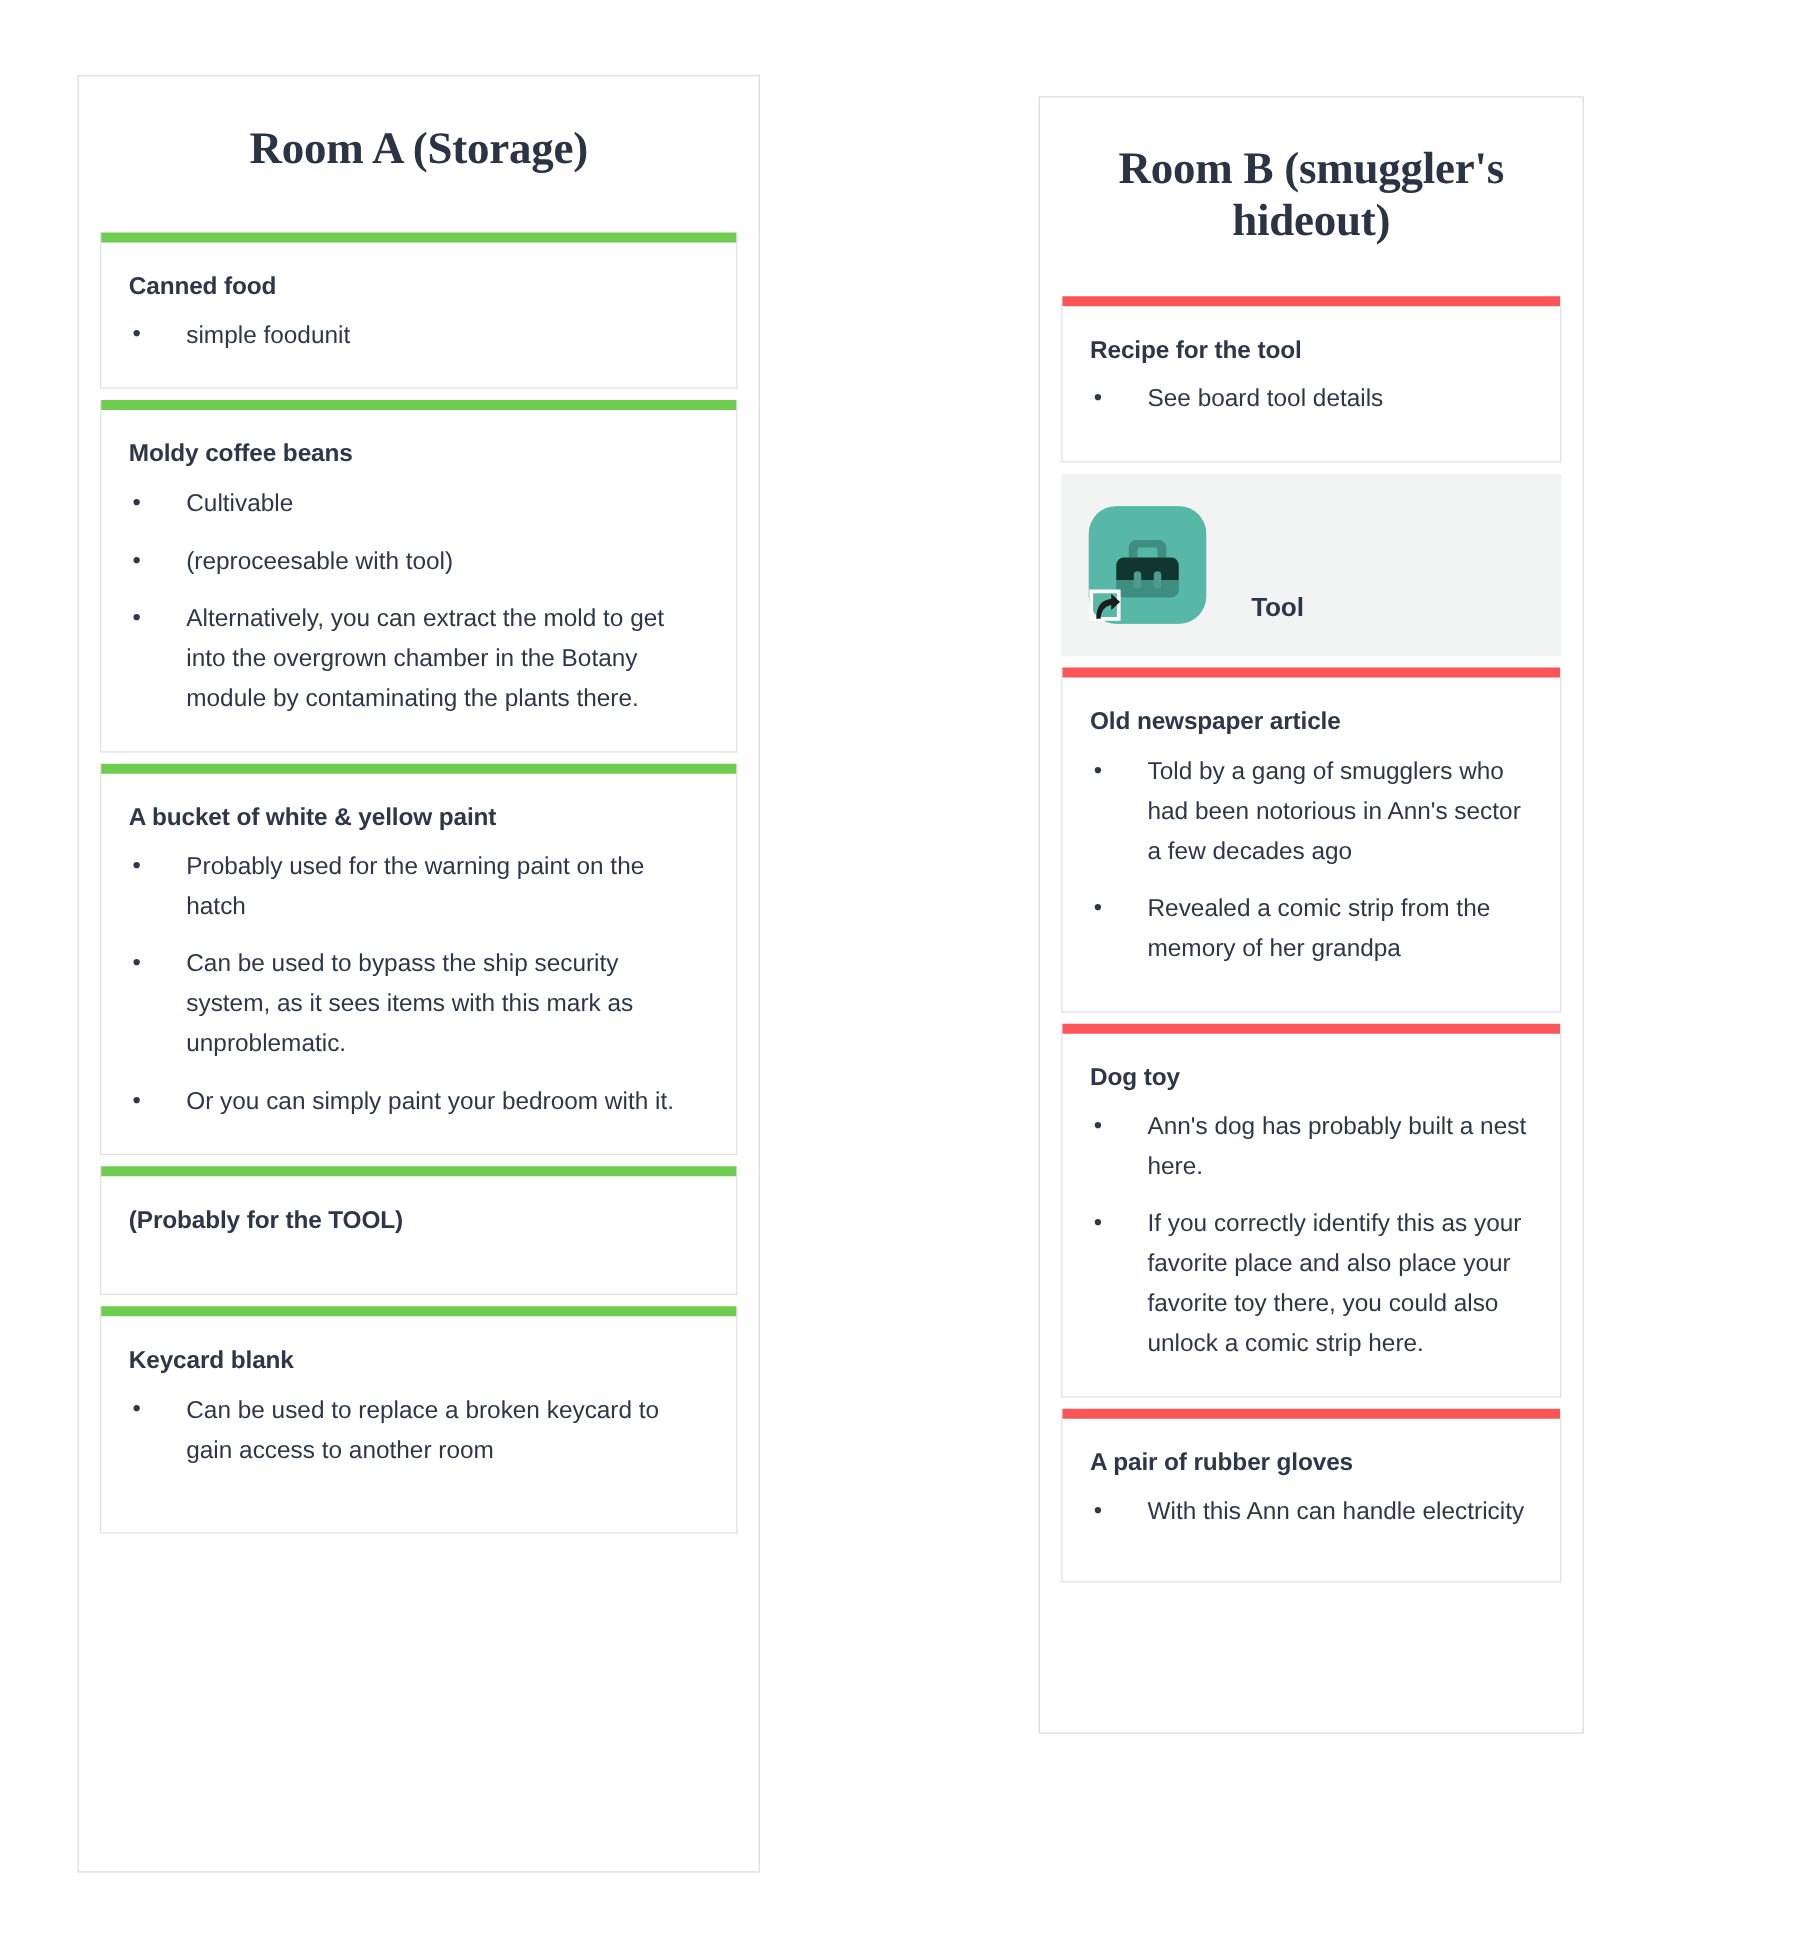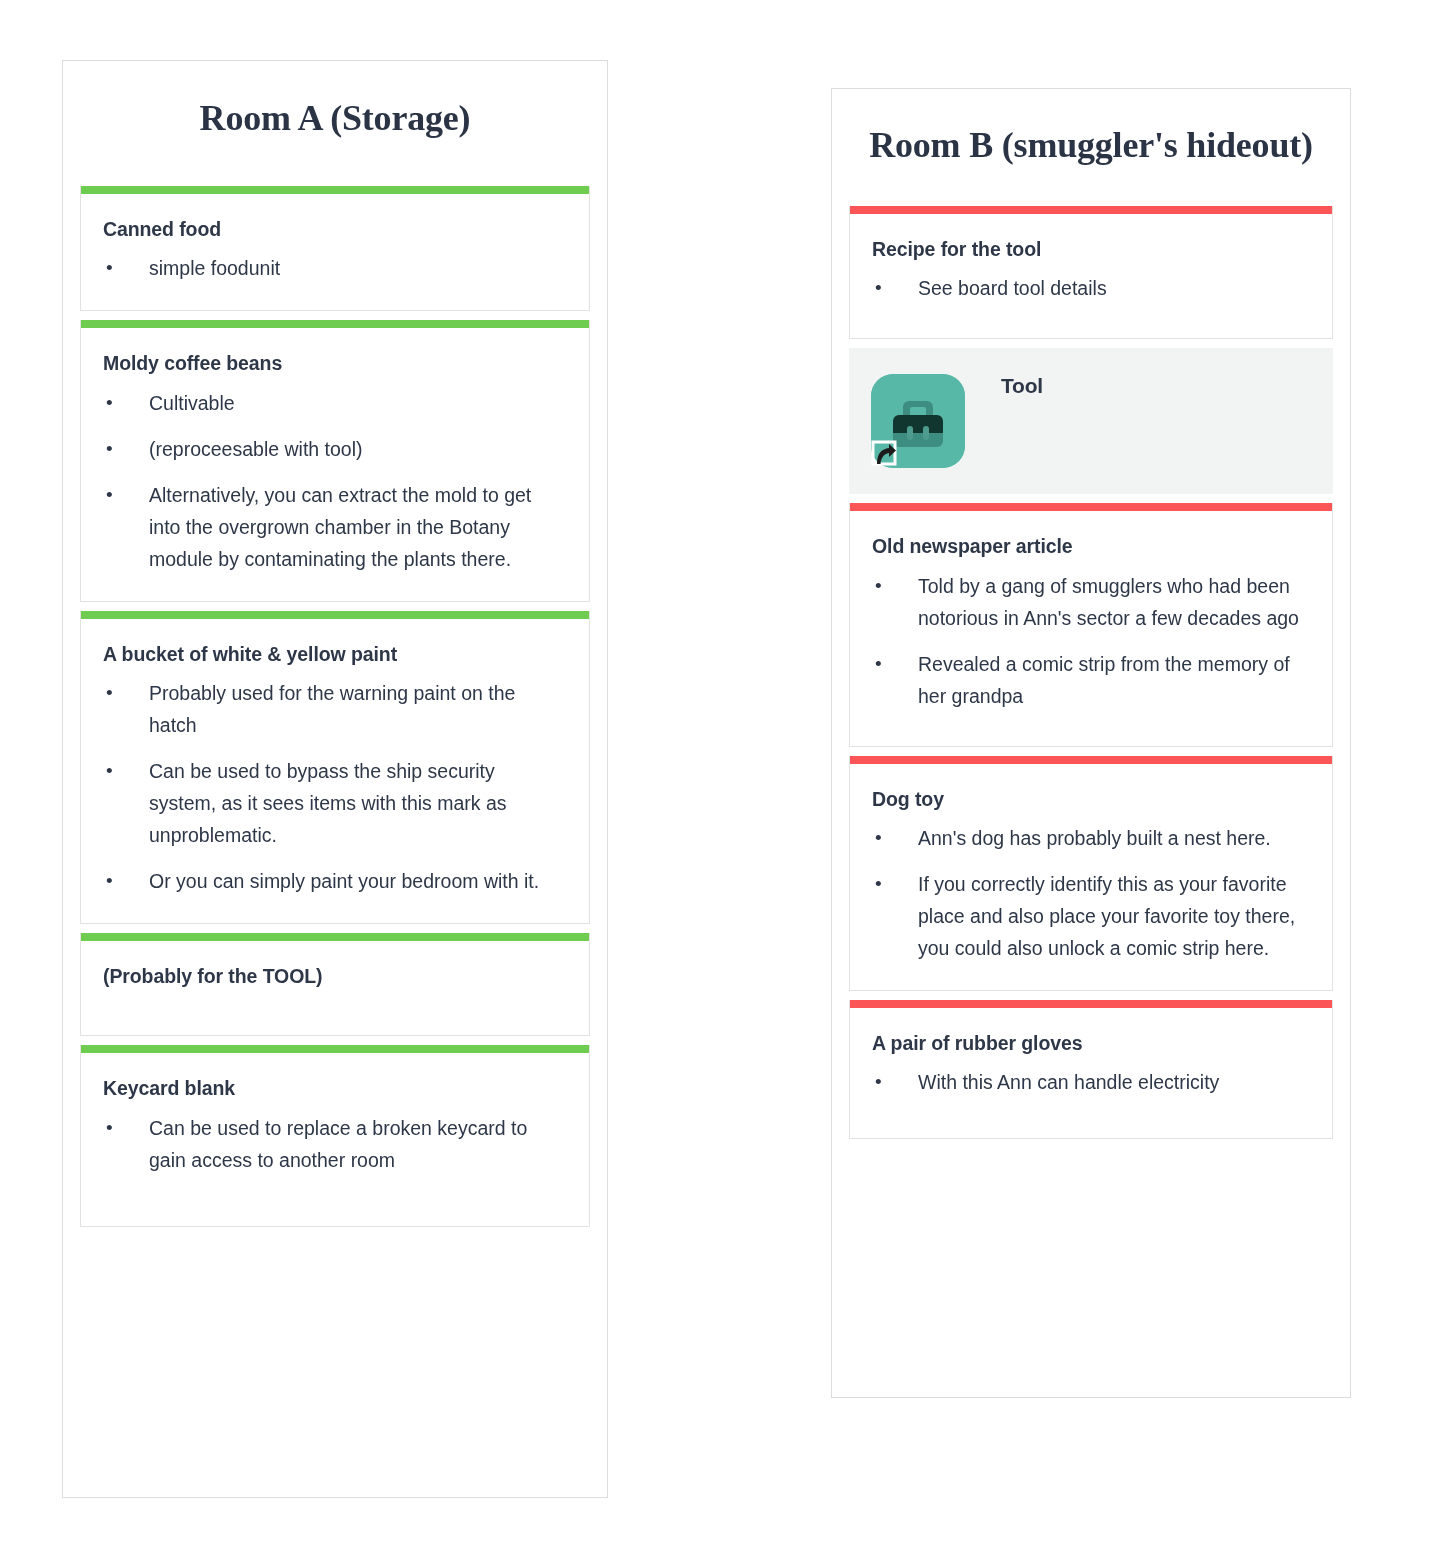--- a/index.html
+++ b/index.html
@@ -39,8 +39,8 @@
   }
   .room--b {
     left: 831px;
-    top: 88px;
-    width: 520px;
+    top: 77px;
+    width: 436px;
     height: 1310px;
   }
 

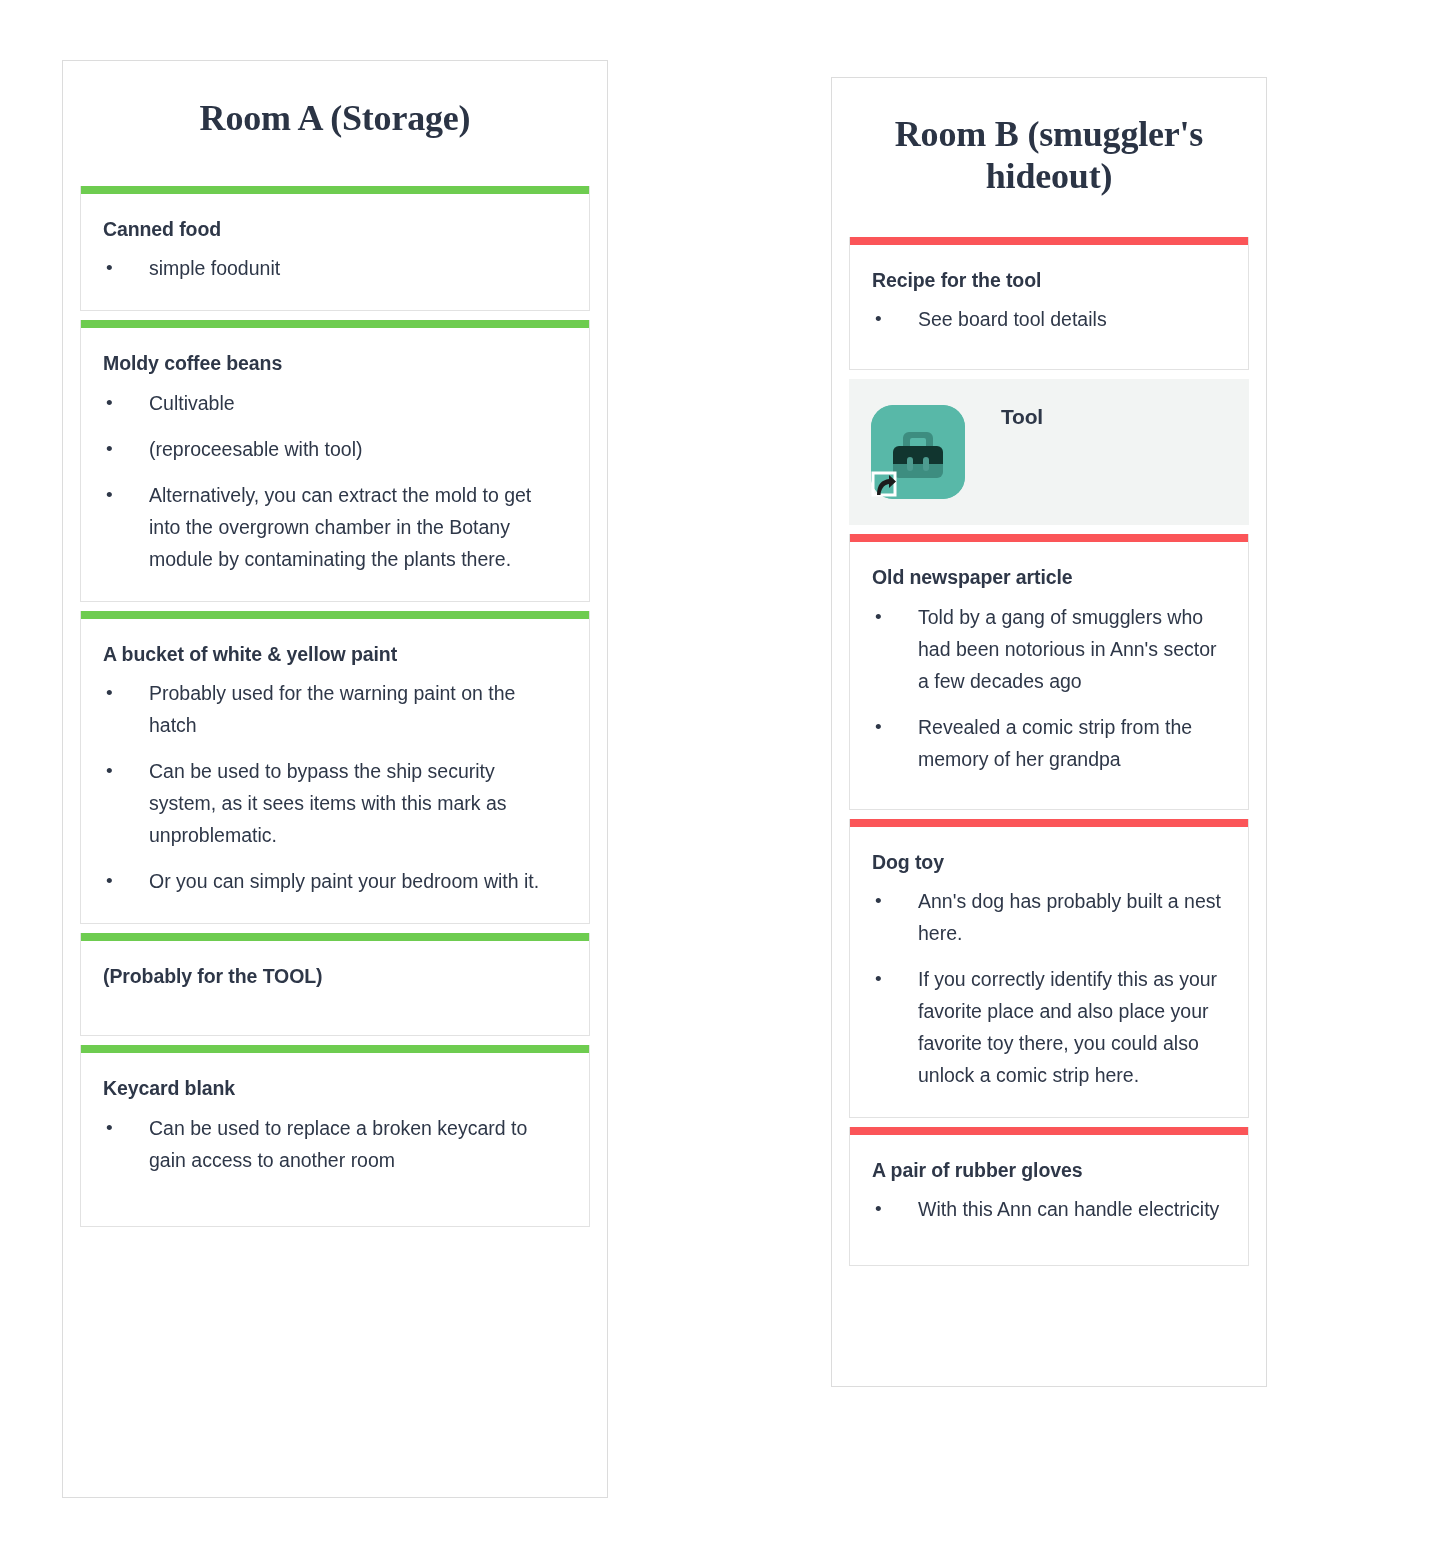--- a/index.html
+++ b/index.html
@@ -127,7 +127,7 @@
   
   .tool-card {
     display: flex;
-    align-items: flex-start;
+    align-items: flex-end;
     padding: 26px 22px;
     min-height: 101px;
     box-sizing: border-box;

